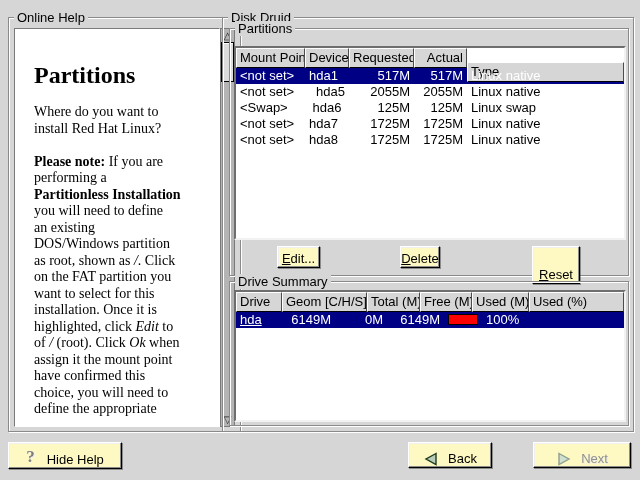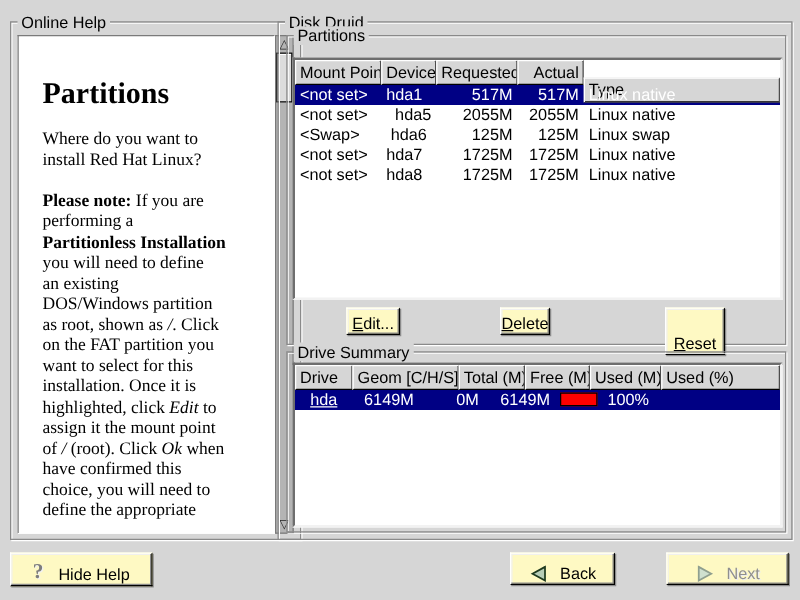--- a/index.html
+++ b/index.html
@@ -213,7 +213,7 @@
             <div class="th" style="flex: 1 1 auto; text-align: left;">Used (%)</div>
           </div>
           <div class="trow" style="background: rgb(0, 0, 132); color: rgb(255, 255, 255);">
-            <div class="td" style="flex: 0 0 46px; text-align: center; text-decoration: underline;">hda</div>
+            <div class="td" style="flex: 0 0 46px; text-align: left; text-decoration: underline;">hda</div>
             <div class="td" style="flex: 0 0 53px; text-align: right;">6149M</div>
             <div class="td" style="flex: 0 0 52px; text-align: right;">0M</div>
             <div class="td" style="flex: 0 0 57px; text-align: right;">6149M</div>

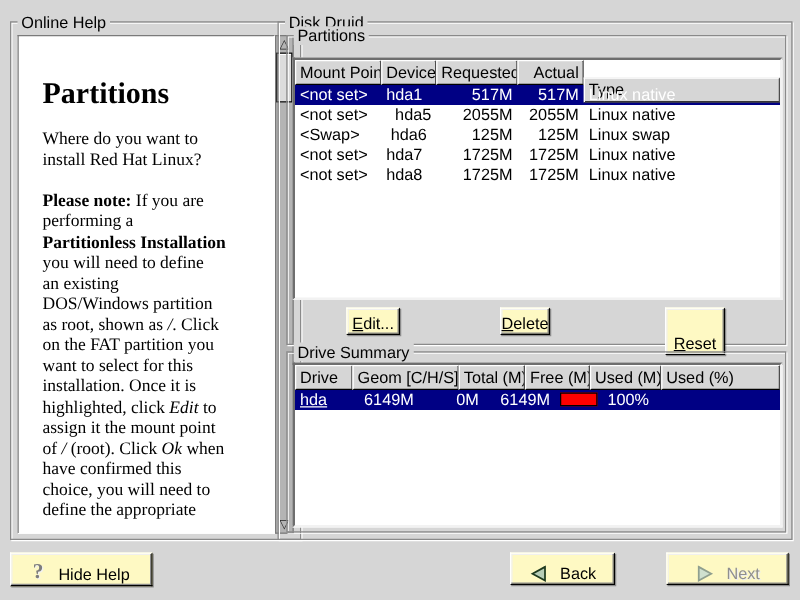--- a/index.html
+++ b/index.html
@@ -125,8 +125,8 @@
             <div class="help-line"><span>want to select for this</span></div>
             <div class="help-line"><span>installation. Once it is</span></div>
             <div class="help-line"><span>highlighted, click </span><span style="font-style: italic;">Edit</span><span> to</span></div>
+            <div class="help-line"><span>of </span><span style="font-style: italic;">/</span><span> (root). Click </span><span style="font-style: italic;">Ok</span><span> when</span></div>
             <div class="help-line"><span>assign it the mount point</span></div>
-            <div class="help-line"><span>of </span><span style="font-style: italic;">/</span><span> (root). Click </span><span style="font-style: italic;">Ok</span><span> when</span></div>
             <div class="help-line"><span>have confirmed this</span></div>
             <div class="help-line"><span>choice, you will need to</span></div>
             <div class="help-line"><span>define the appropriate</span></div>

